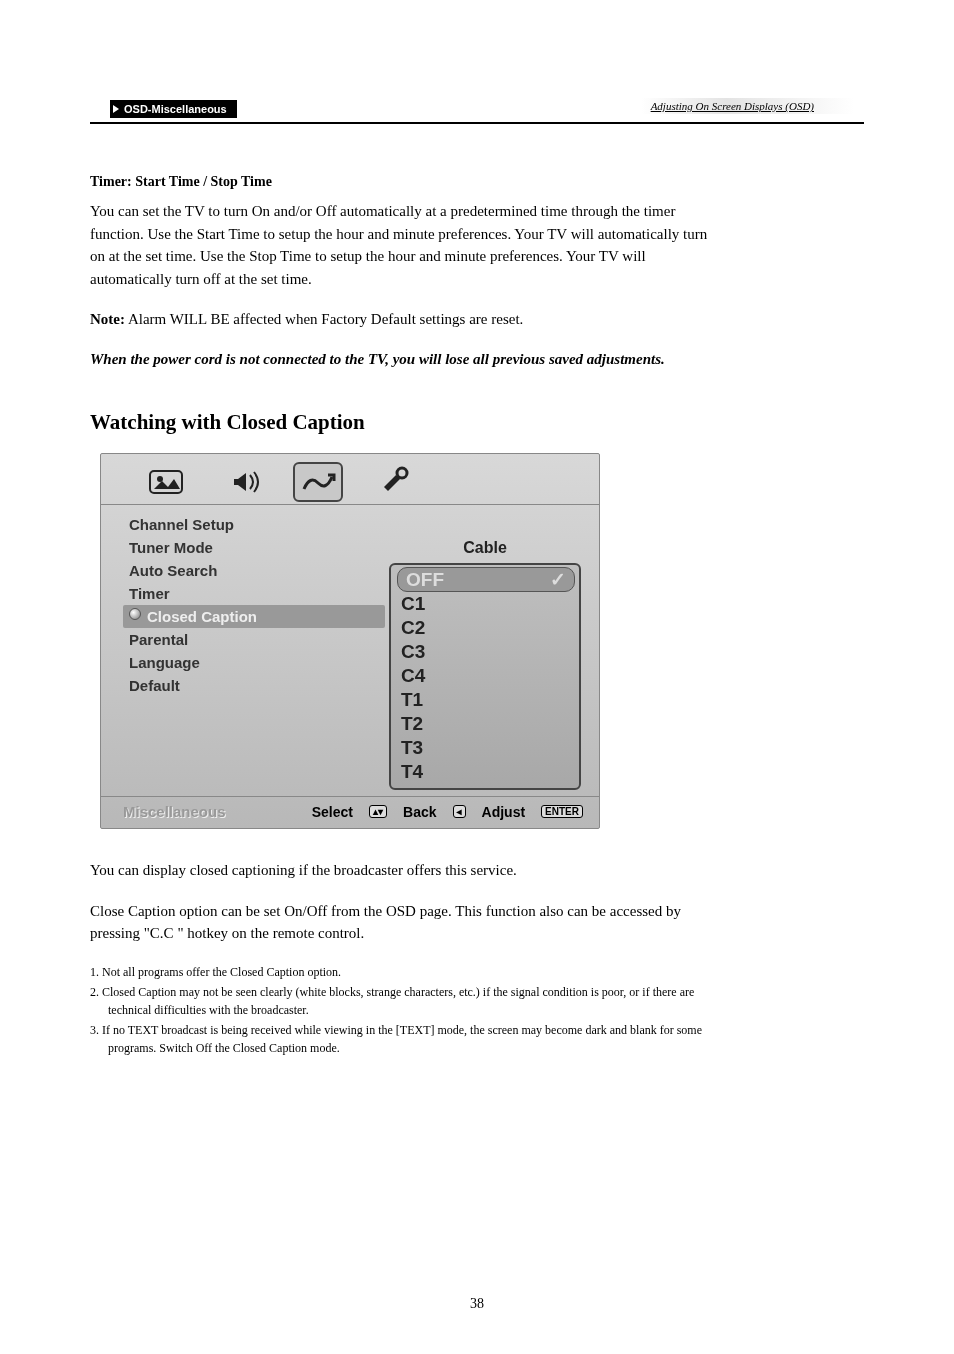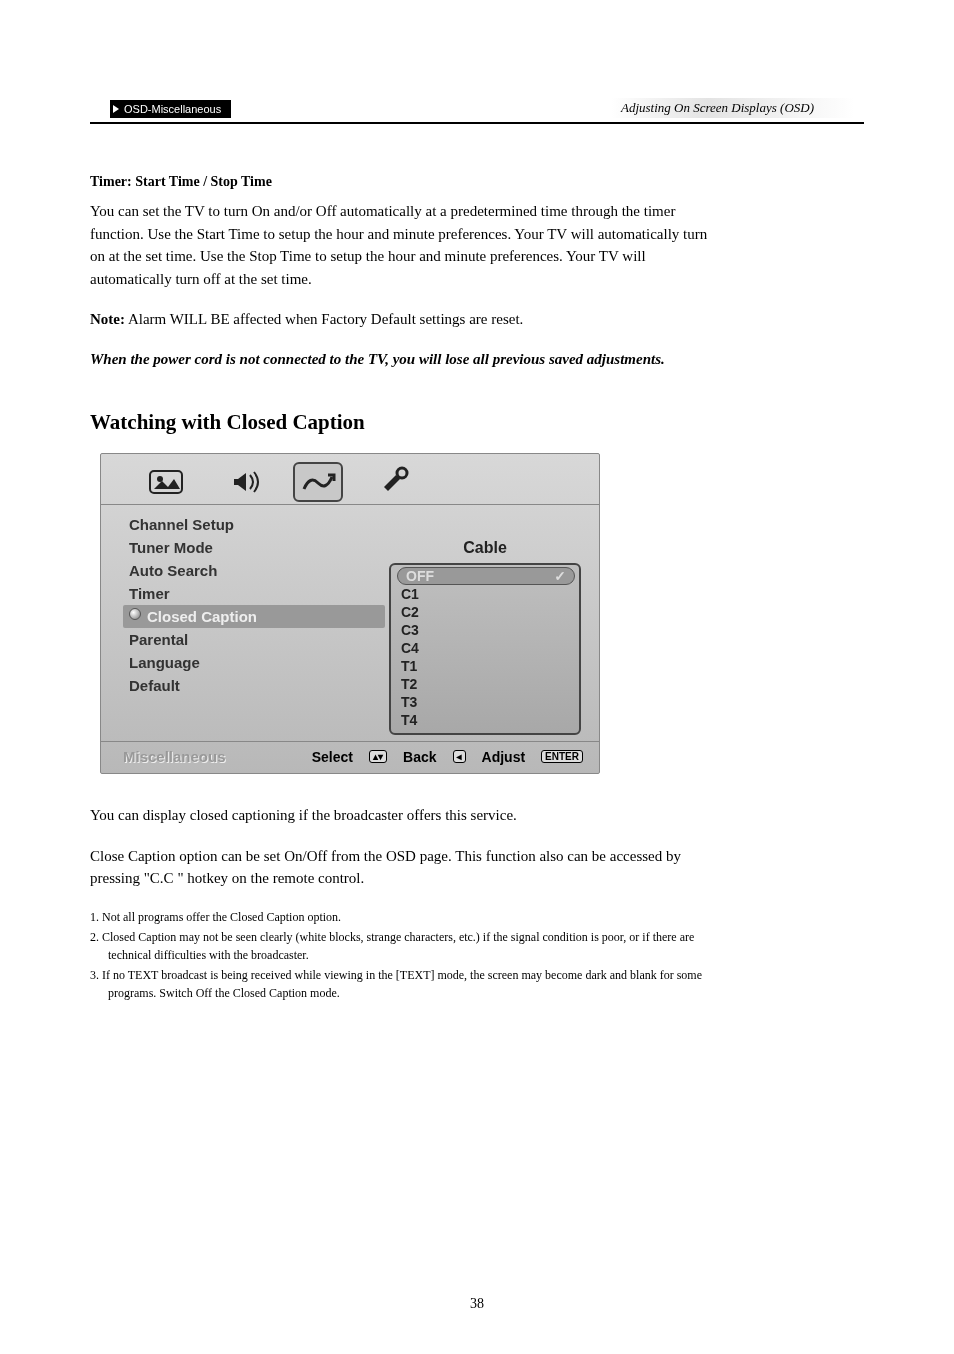--- a/index.html
+++ b/index.html
@@ -29,7 +29,7 @@
       font-family: Arial, sans-serif;
       font-size: 11px;
       padding: 3px 10px 3px 14px;
-      font-weight:400;
+      font-weight:700;
     }
     .header-tab::before {
       content: '';

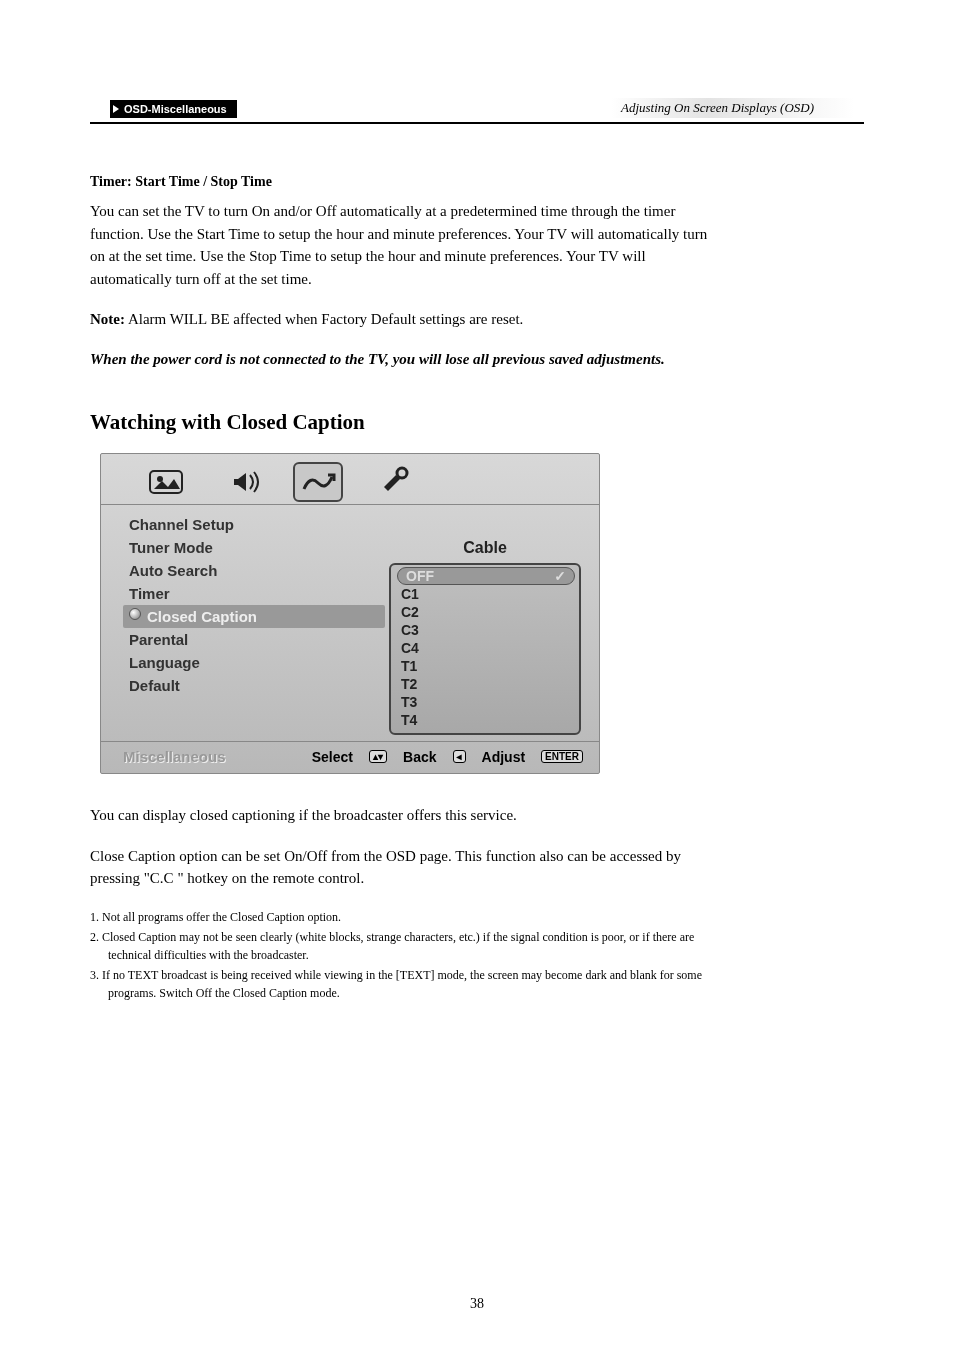--- a/index.html
+++ b/index.html
@@ -47,10 +47,11 @@
       right: 10px;
       top: -2px;
       font-style: italic;
-      font-size: 13px;
+      font-size: 11px;
       font-family: 'Times New Roman', serif;
       background: linear-gradient(to right, rgba(200,200,200,0) 0%, rgba(200,200,200,0.5) 40%, rgba(200,200,200,0) 100%);
       padding: 2px 40px 2px 10px;
+      text-decoration: underline;
     }
     .content {
       padding-left: 0px;

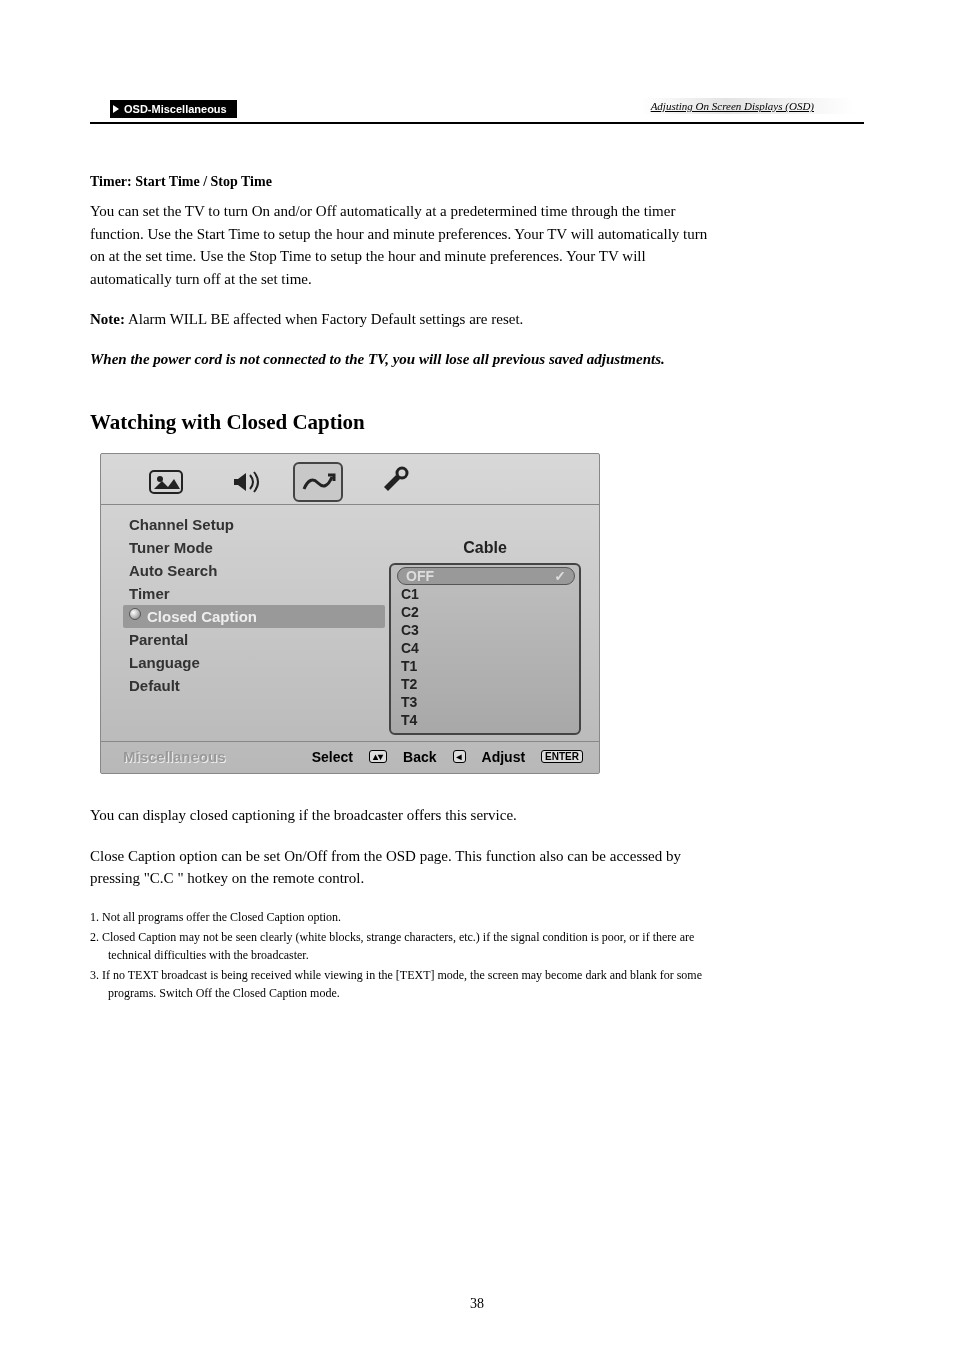--- a/index.html
+++ b/index.html
@@ -148,7 +148,7 @@
     }
     .osd-dropdown .opt {
       padding: 1px 4px;
-      font-size:14px;
+      font-size:19px;
       color:#222;
       gap:27px;
     }

